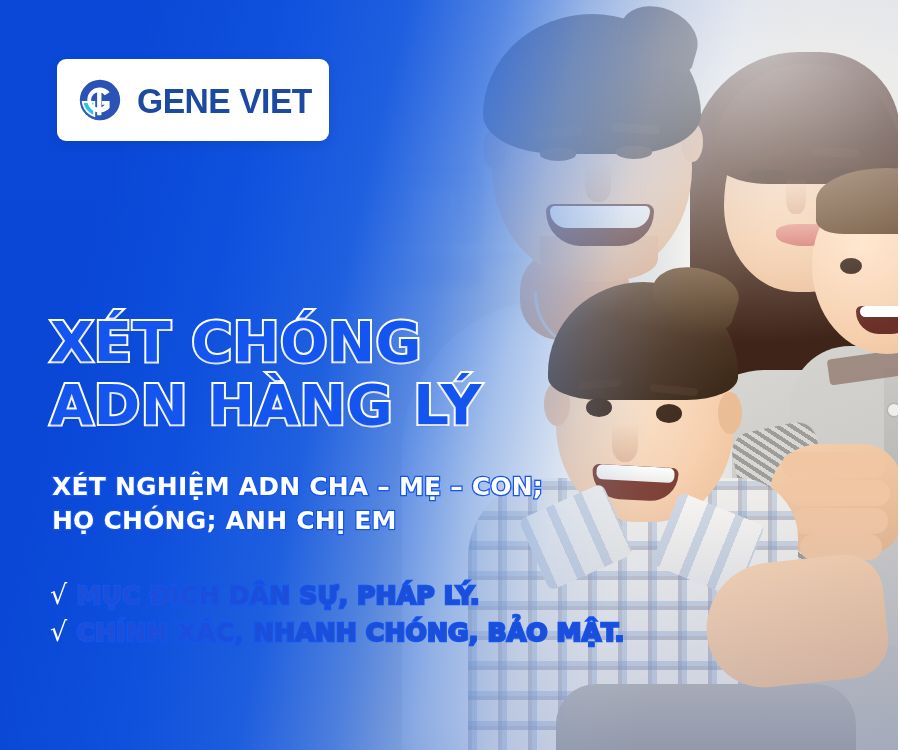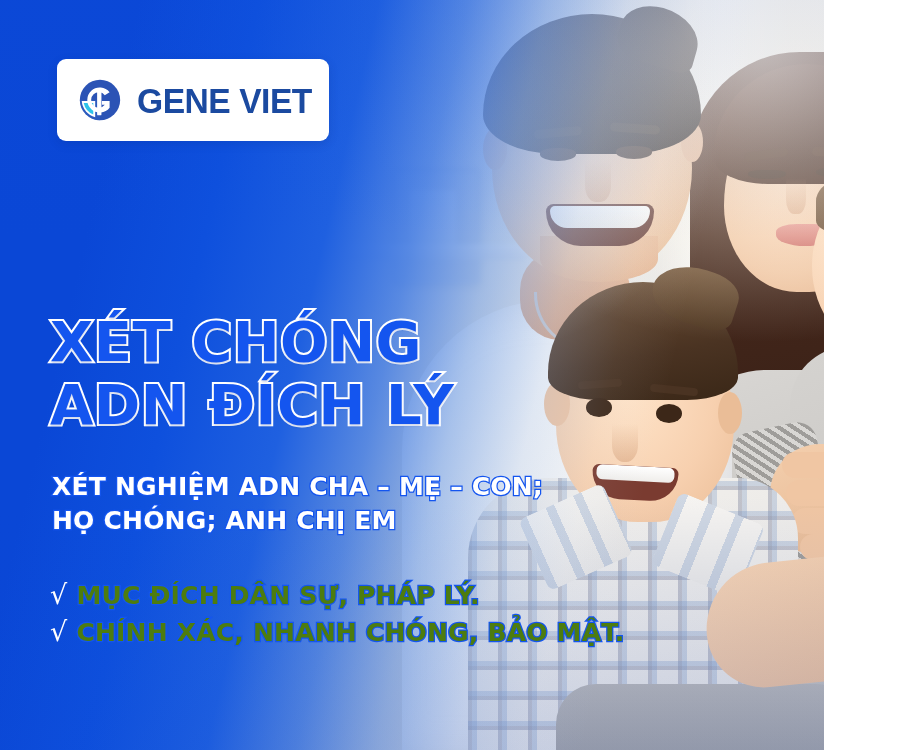--- a/index.html
+++ b/index.html
@@ -12,7 +12,7 @@
 
   #banner{
     position:relative;
-    width:824px;height:750px;
+    width:898px;height:750px;
     overflow:hidden;
     background:#e9eef5;
   }

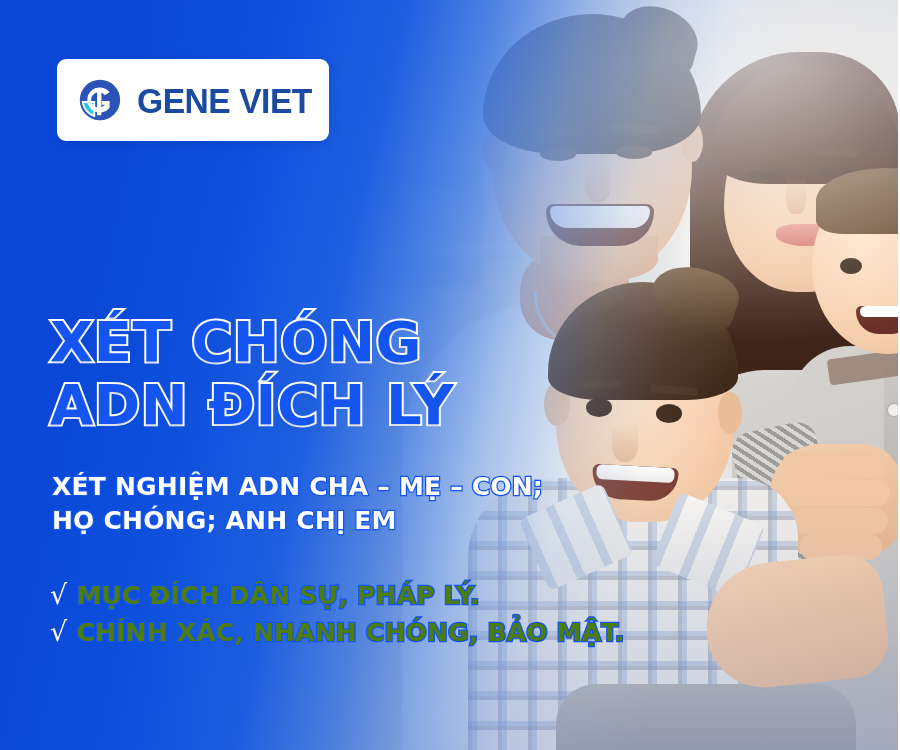--- a/index.html
+++ b/index.html
@@ -419,7 +419,7 @@
 
     <h1 id="headline">
       <span class="hl-line">XÉT CHÓNG</span>
-      <span class="hl-line">ADN ĐÍCH LÝ</span>
+      <span class="hl-line">ADN HÀNG LÝ</span>
     </h1>
 
     <div id="subtitle">

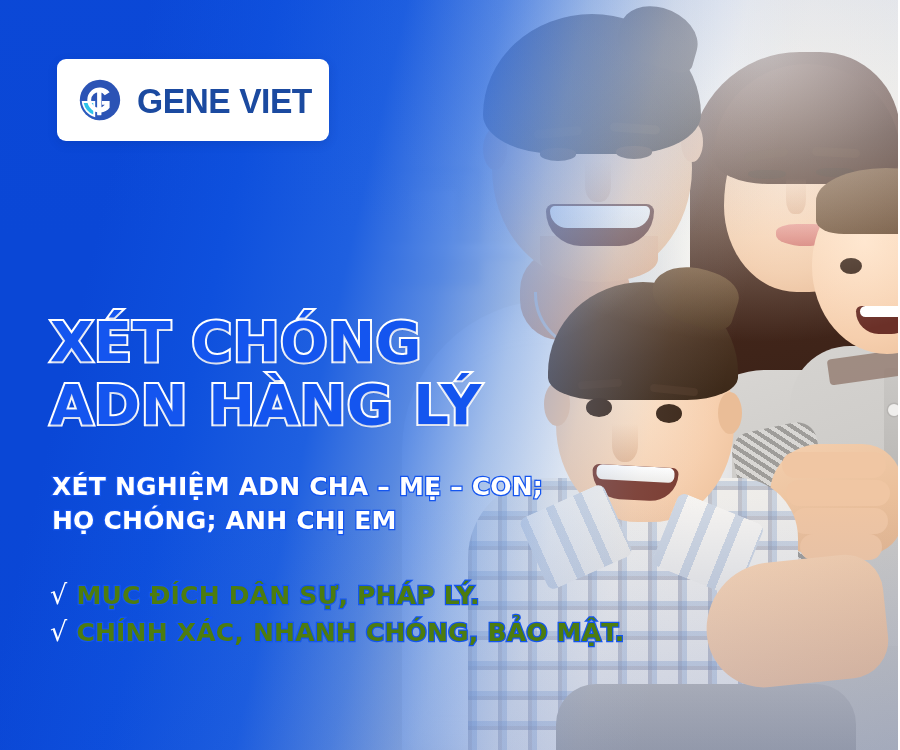--- a/index.html
+++ b/index.html
@@ -322,7 +322,7 @@
     -webkit-text-stroke:0;line-height:1;
   }
   #bullets .btxt{
-    -webkit-text-stroke:2.5px #1455ef;paint-order:stroke fill;color:#4d7c0f;
+    -webkit-text-stroke:2.5px #1455ef;paint-order:stroke fill;color:#1d4ed8;
   }
 </style>
 </head>

